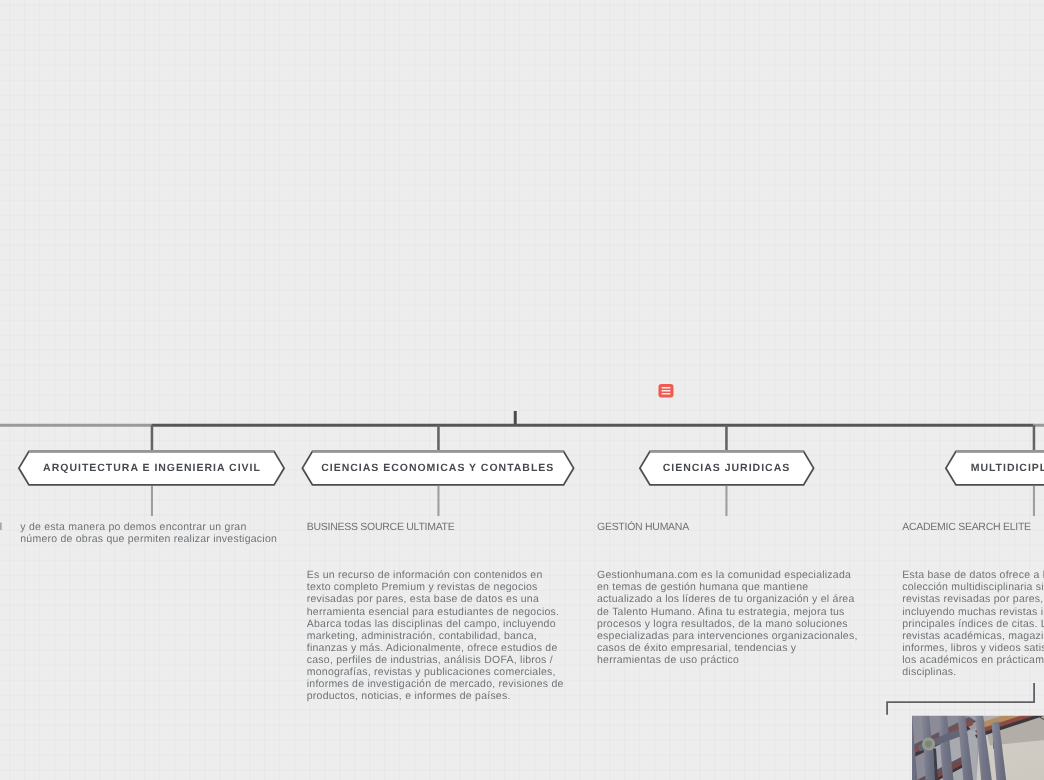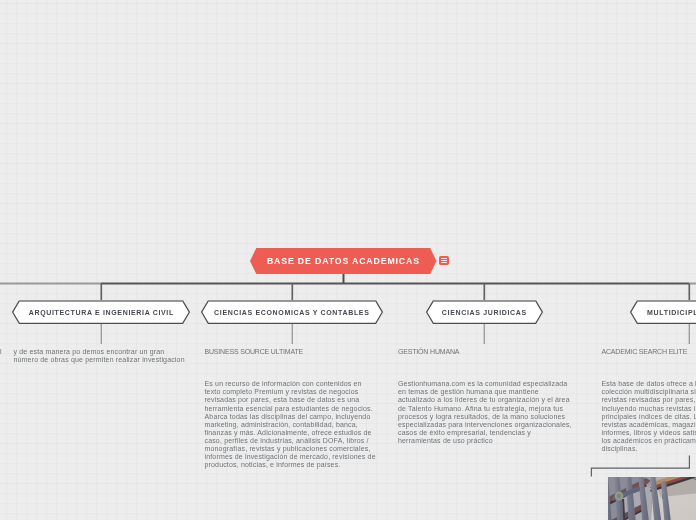--- a/index.html
+++ b/index.html
@@ -56,12 +56,6 @@
     <path d="M689.4 455.4 V468.1 H591.4 V476.5" stroke="#5e6165" stroke-width="1.2" fill="none"></path>
   </svg>
 
-  <div class="hexnode" style="left:249.7px;top:247.8px;width:186.5px;height:26px;">
-    <svg width="186.5" height="26" viewBox="0 0 186.5 26">
-      <polygon points="6.3,0 180.2,0 186.5,13 180.2,26 6.3,26 0,13" fill="#ee5d53"></polygon>
-    </svg>
-    <div class="hexlabel" style="color:#fff;font-size:8.75px;letter-spacing:.85px;text-indent:.85px;">BASE DE DATOS ACADEMICAS</div>
-  </div>
   <div class="menu-icon" style="left:439px;top:256px;">
       <i style="top:1.75px"></i>
       <i style="top:3.95px"></i>

